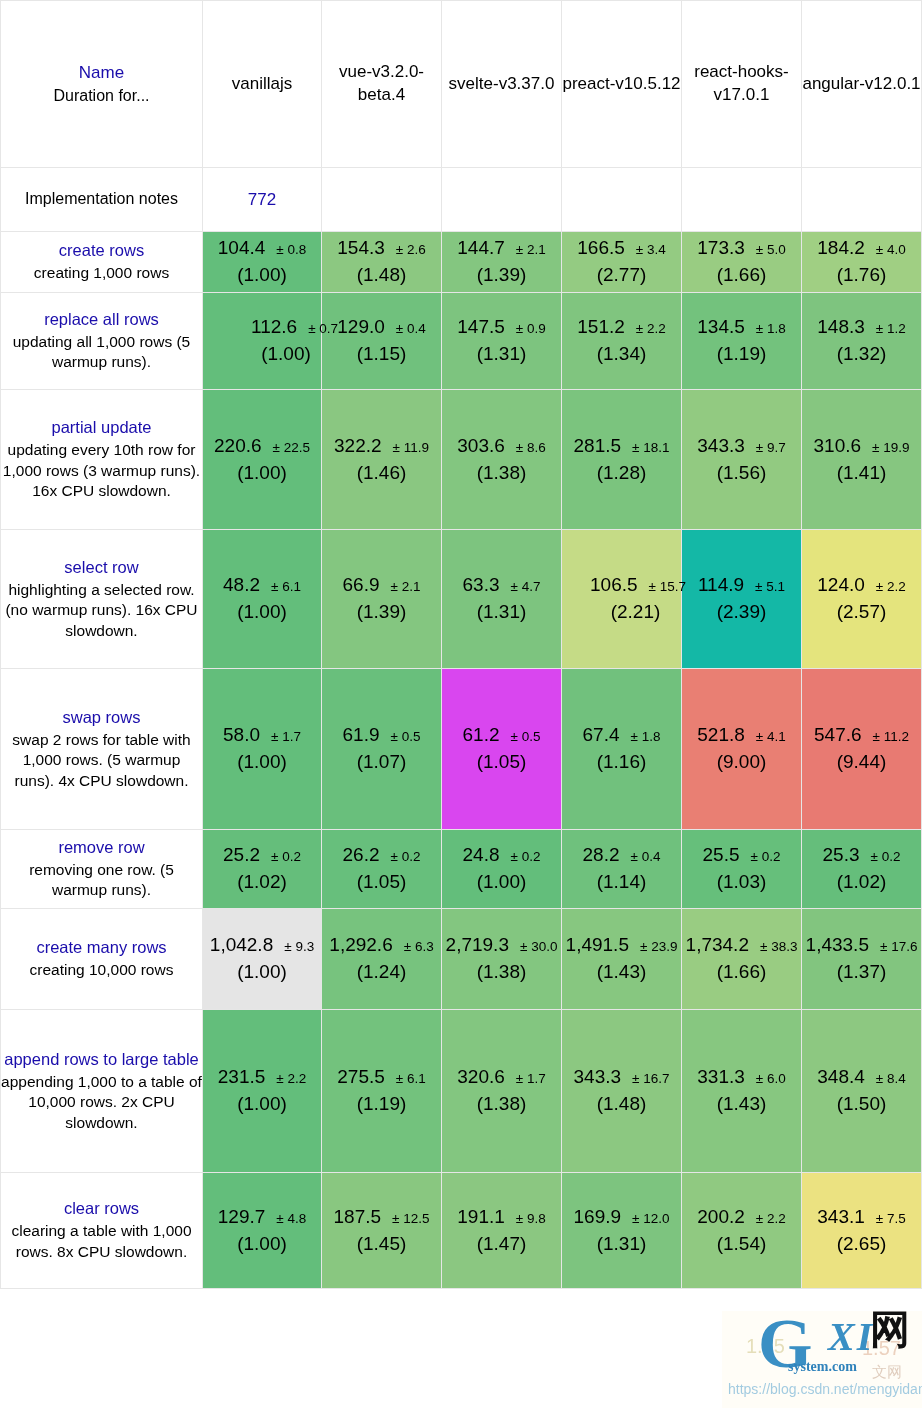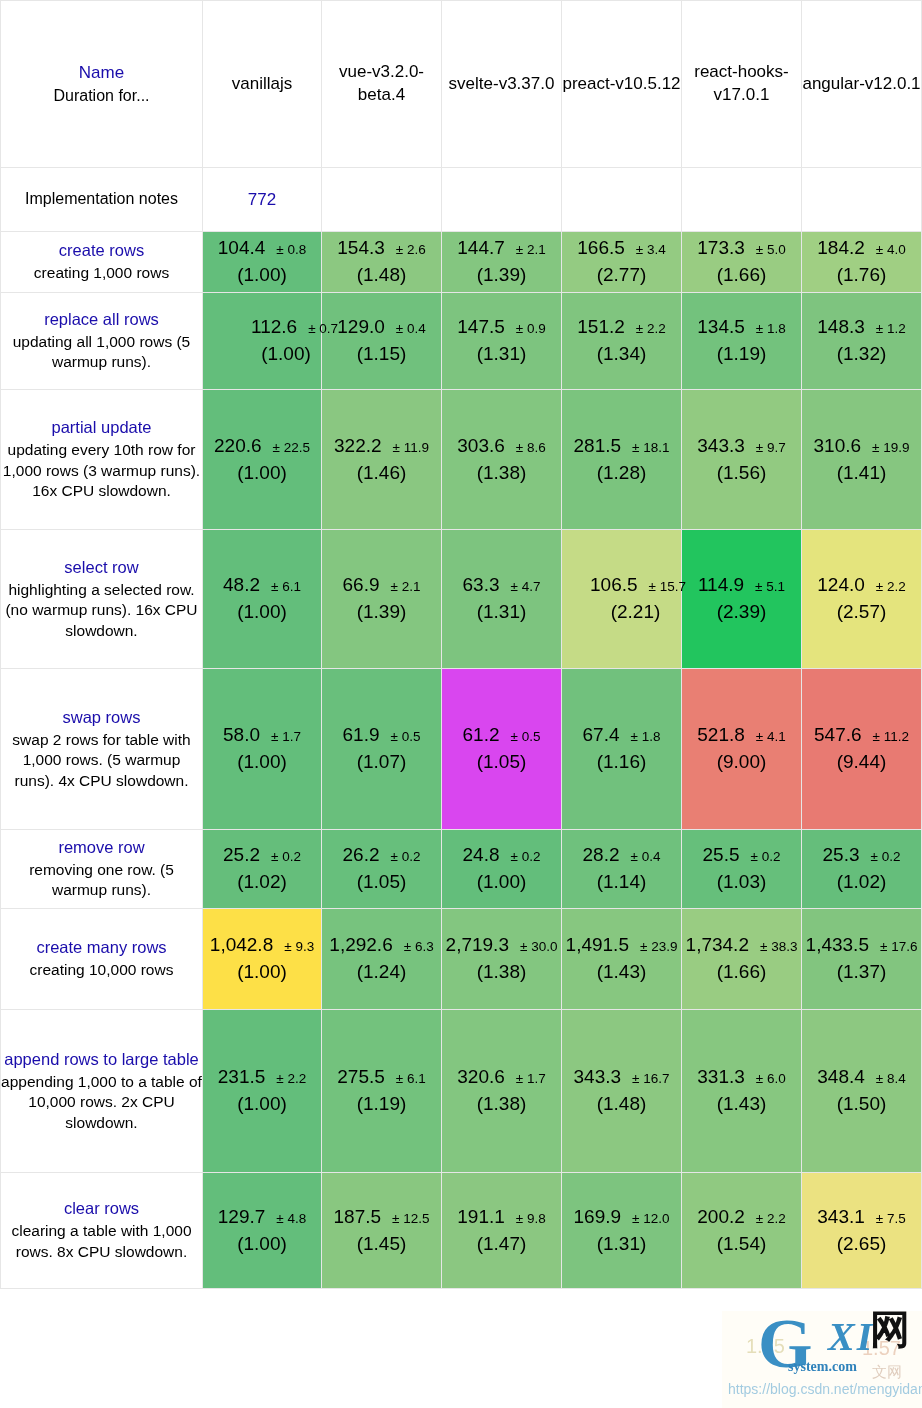--- a/index.html
+++ b/index.html
@@ -397,7 +397,7 @@
           <span class="val-line1"><span class="val-mean">106.5</span><span class="val-pm">± 15.7</span></span>
           <span class="val-factor">(2.21)</span>
         </td>
-        <td class="val-cell" style="background: #22c55e;">
+        <td class="val-cell" style="background: #14b8a6;">
           <span class="val-line1"><span class="val-mean">114.9</span><span class="val-pm">± 5.1</span></span>
           <span class="val-factor">(2.39)</span>
         </td>

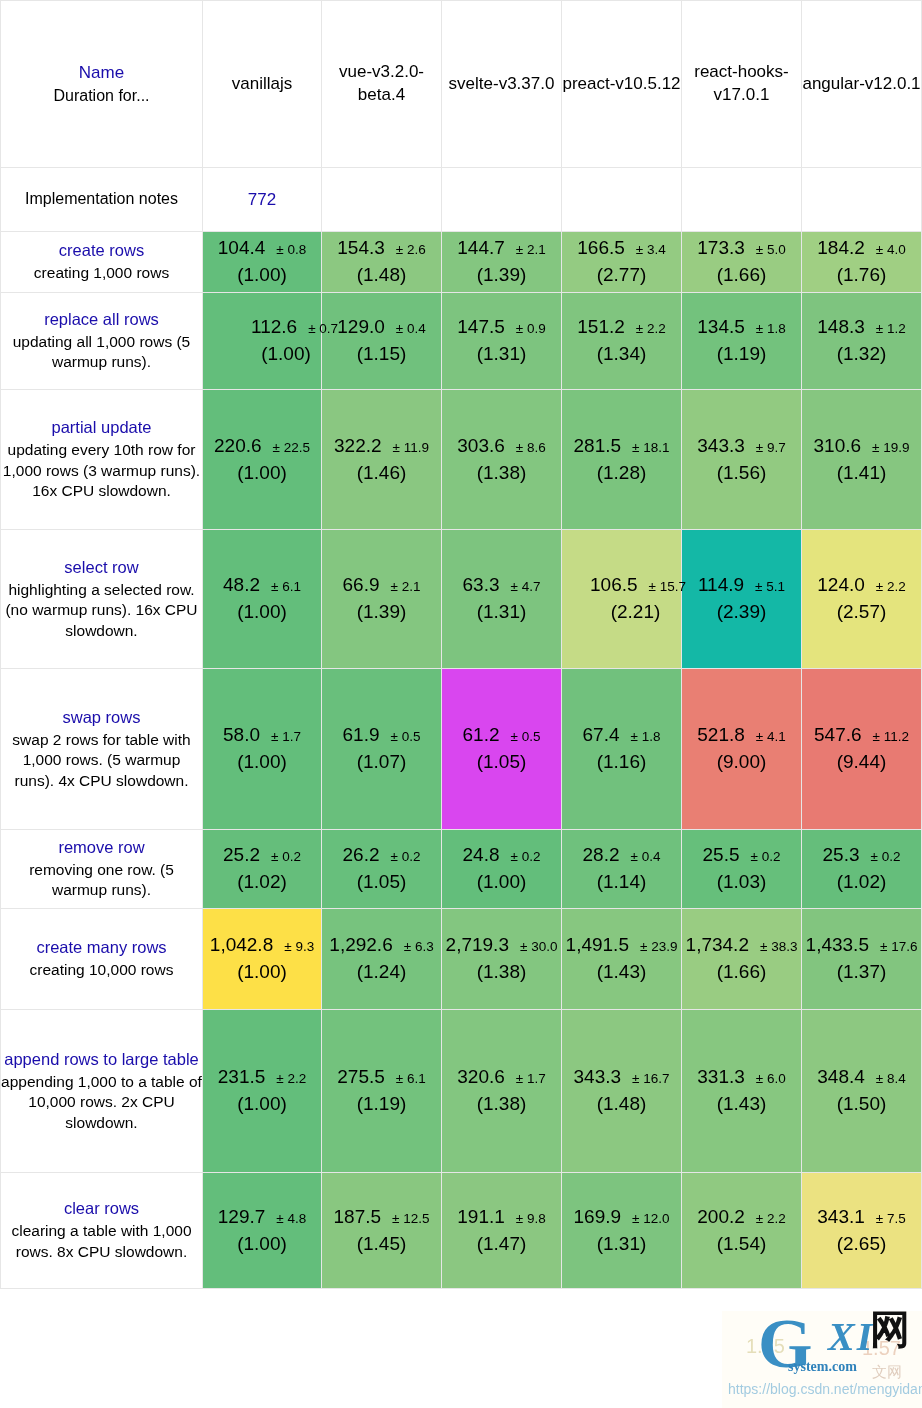--- a/index.html
+++ b/index.html
@@ -471,7 +471,7 @@
           <span class="bm-title">create many rows</span>
           <span class="bm-desc">creating 10,000 rows</span>
         </td>
-        <td class="val-cell" style="background: #fde047;">
+        <td class="val-cell" style="background: #e5e5e5;">
           <span class="val-line1"><span class="val-mean">1,042.8</span><span class="val-pm">± 9.3</span></span>
           <span class="val-factor">(1.00)</span>
         </td>

